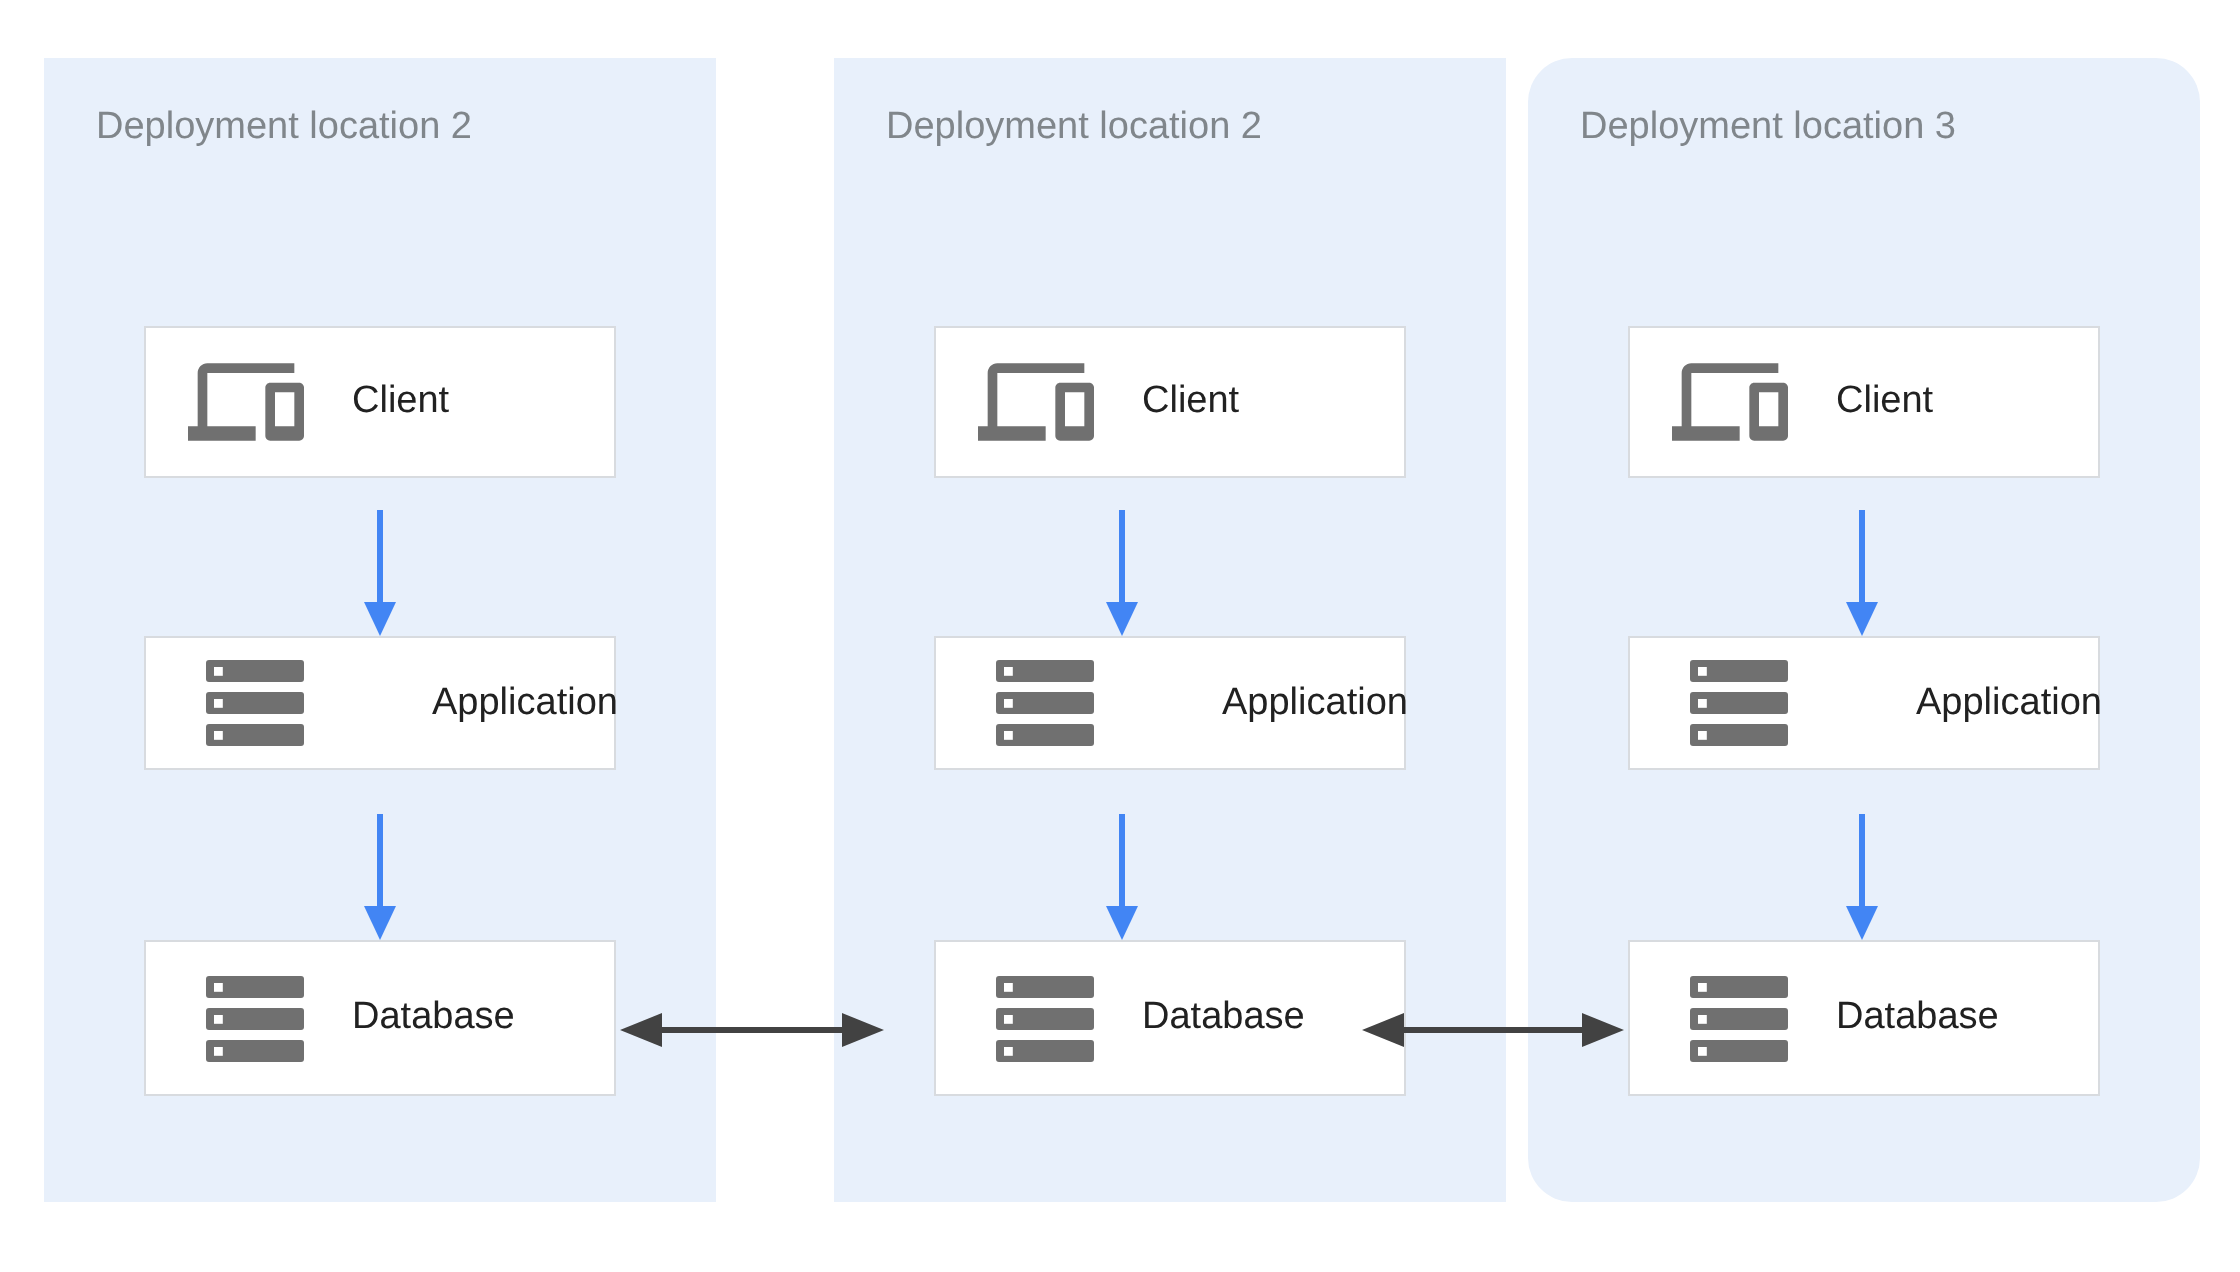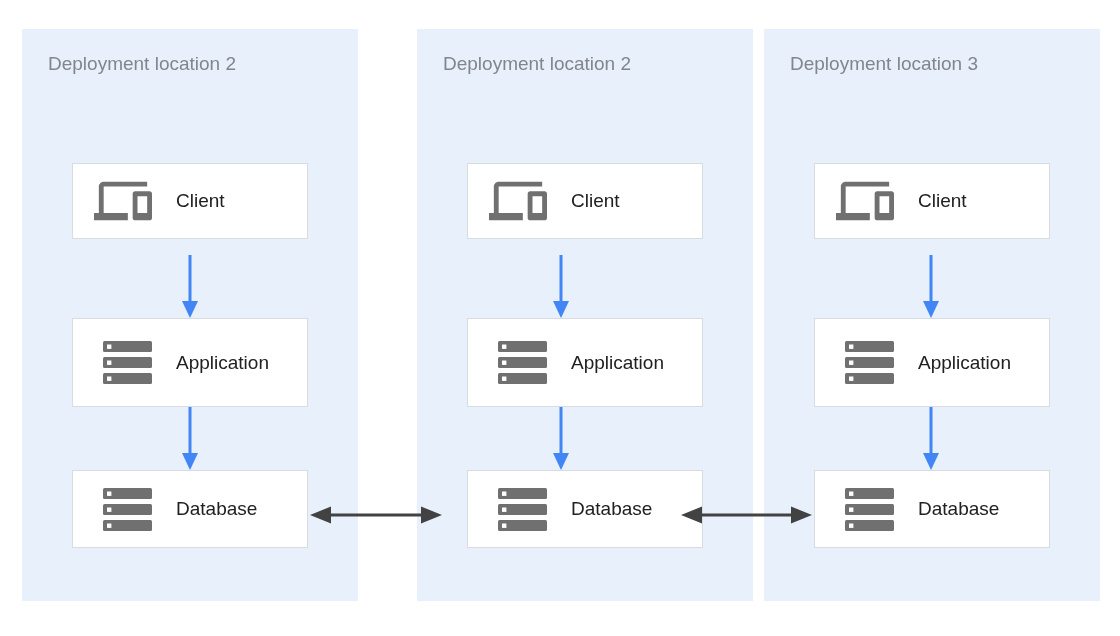--- a/index.html
+++ b/index.html
@@ -7,7 +7,7 @@
   .panel{position:absolute;top:29px;width:336px;height:572px;background:#E8F0FB;}
   .panel-1{left:22px;}
   .panel-2{left:393px;margin-left:24px;}
-  .panel-3{left:764px;}
+  .panel-3{left:764px;border-radius:22px;}
   .panel-title{position:absolute;left:26px;top:24px;font-size:19px;line-height:22px;color:#80868B;white-space:nowrap;}
   .node{position:absolute;left:50px;width:236px;background:#ffffff;border:1px solid #D8DBDF;box-sizing:border-box;display:flex;align-items:center;padding-left:21px;}
   .node-client{top:134px;height:76px;}

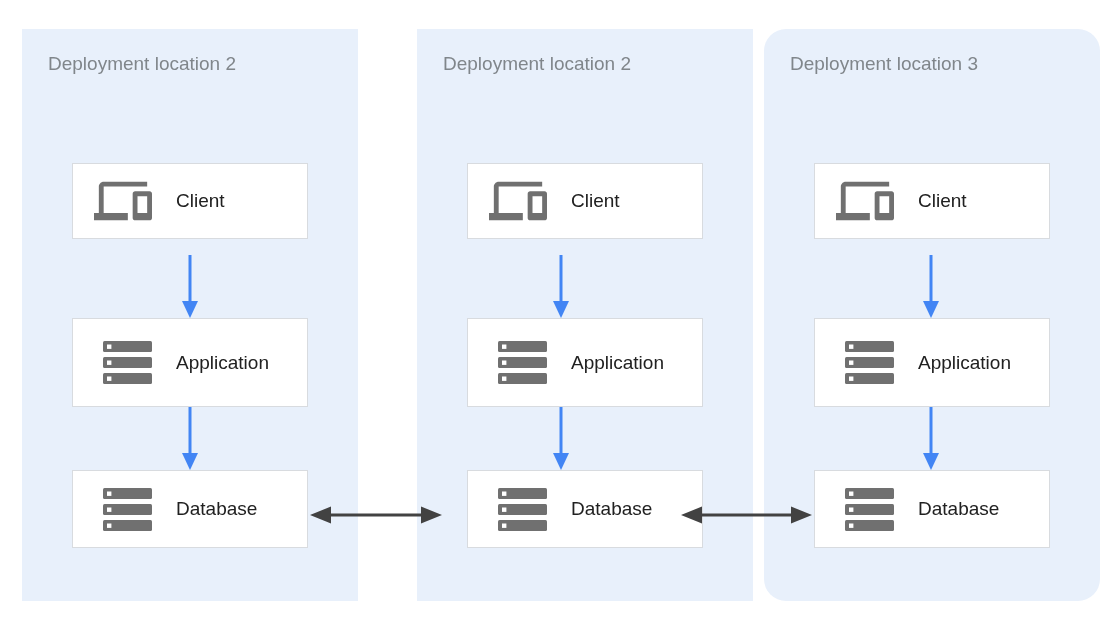--- a/index.html
+++ b/index.html
@@ -11,7 +11,7 @@
   .panel-title{position:absolute;left:26px;top:24px;font-size:19px;line-height:22px;color:#80868B;white-space:nowrap;}
   .node{position:absolute;left:50px;width:236px;background:#ffffff;border:1px solid #D8DBDF;box-sizing:border-box;display:flex;align-items:center;padding-left:21px;}
   .node-client{top:134px;height:76px;}
-  .node-application{top:289px;height:89px;}
+  .node-application{top:289px;height:67px;gap:40px;}
   .node-database{top:441px;height:78px;}
   .icon-wrap{width:82px;display:flex;align-items:center;flex:none;}
   .icon-wrap.server svg{margin-left:9px;}

